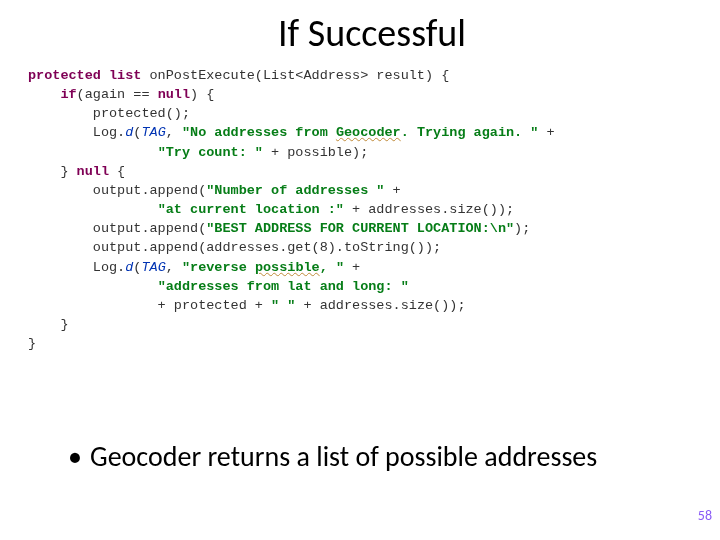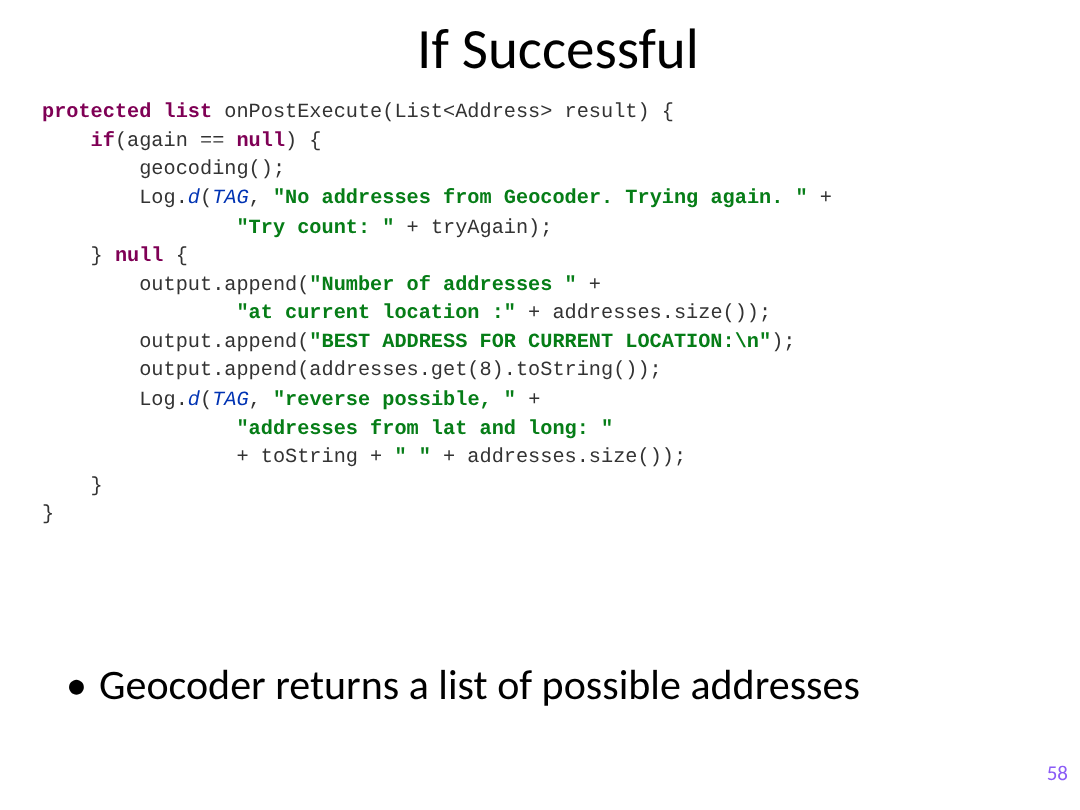--- a/index.html
+++ b/index.html
@@ -79,7 +79,7 @@
 
   <div class="code-area"><span class="kw">protected list</span><span class="typ"> onPostExecute(List&lt;Address&gt; result) {</span>
 <span class="pln">    </span><span class="kw">if</span><span class="pln">(again == </span><span class="kw">null</span><span class="pln">) {</span>
-<span class="pln">        geocoding();</span>
+<span class="pln">        protected();</span>
 <span class="pln">        Log.</span><span class="fld">d</span><span class="pln">(</span><span class="fld">TAG</span><span class="pln">, </span><span class="str">"No addresses from </span><span class="str squig">Geocoder</span><span class="str">. Trying again. "</span><span class="pln"> +</span>
 <span class="pln">                </span><span class="str">"Try count: "</span><span class="pln"> + tryAgain);</span>
 <span class="pln">    } </span><span class="kw">null</span><span class="pln"> {</span>

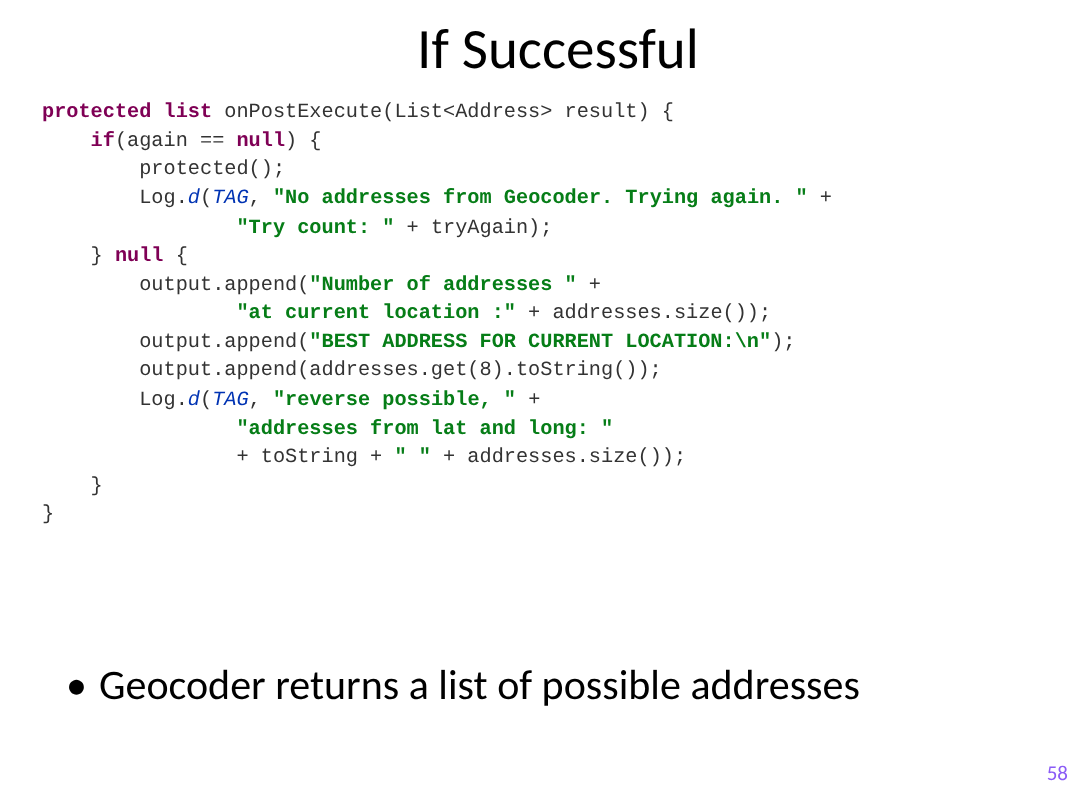--- a/index.html
+++ b/index.html
@@ -46,6 +46,7 @@
   .typ { color: #333; }                             
   .pln { color: #333; }
   .squig {
+    text-decoration: underline;
     text-decoration-style: wavy;
     text-decoration-color: #c08a3a;
     text-decoration-thickness: 1px;

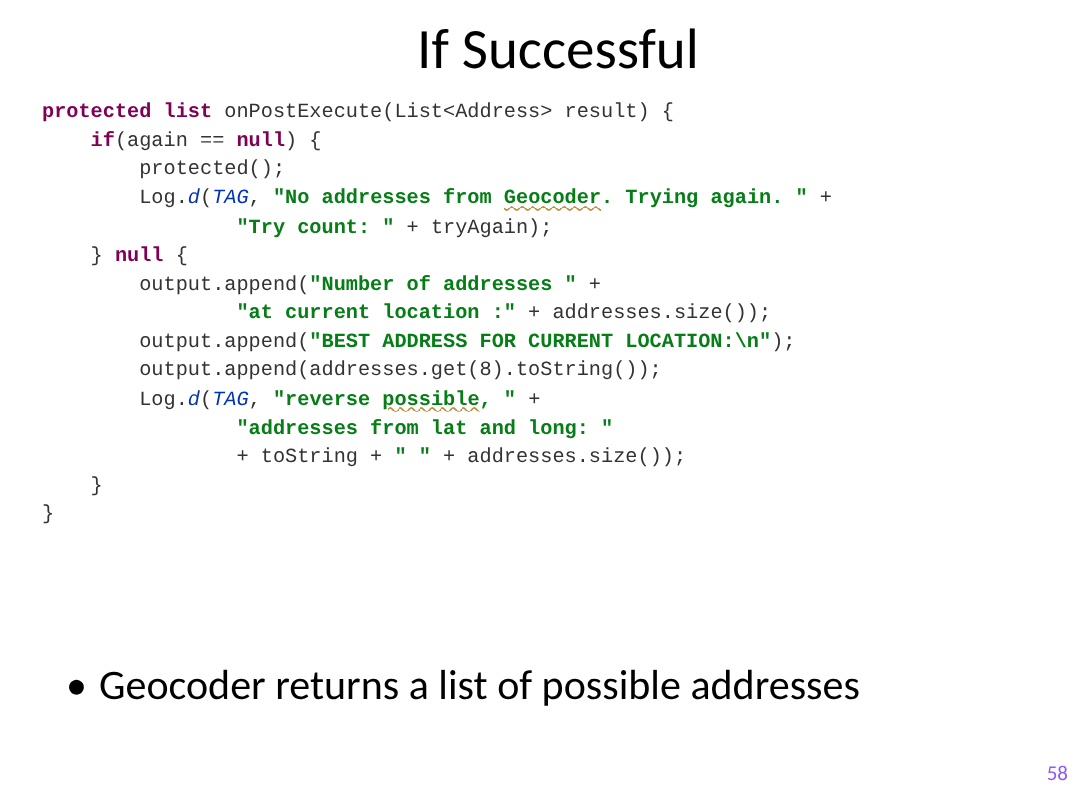--- a/index.html
+++ b/index.html
@@ -82,7 +82,7 @@
 <span class="pln">    </span><span class="kw">if</span><span class="pln">(again == </span><span class="kw">null</span><span class="pln">) {</span>
 <span class="pln">        protected();</span>
 <span class="pln">        Log.</span><span class="fld">d</span><span class="pln">(</span><span class="fld">TAG</span><span class="pln">, </span><span class="str">"No addresses from </span><span class="str squig">Geocoder</span><span class="str">. Trying again. "</span><span class="pln"> +</span>
-<span class="pln">                </span><span class="str">"Try count: "</span><span class="pln"> + tryAgain);</span>
+<span class="pln">                </span><span class="str">"Try count: "</span><span class="pln"> + possible);</span>
 <span class="pln">    } </span><span class="kw">null</span><span class="pln"> {</span>
 <span class="pln">        output.append(</span><span class="str">"Number of addresses "</span><span class="pln"> +</span>
 <span class="pln">                </span><span class="str">"at current location :"</span><span class="pln"> + addresses.size());</span>

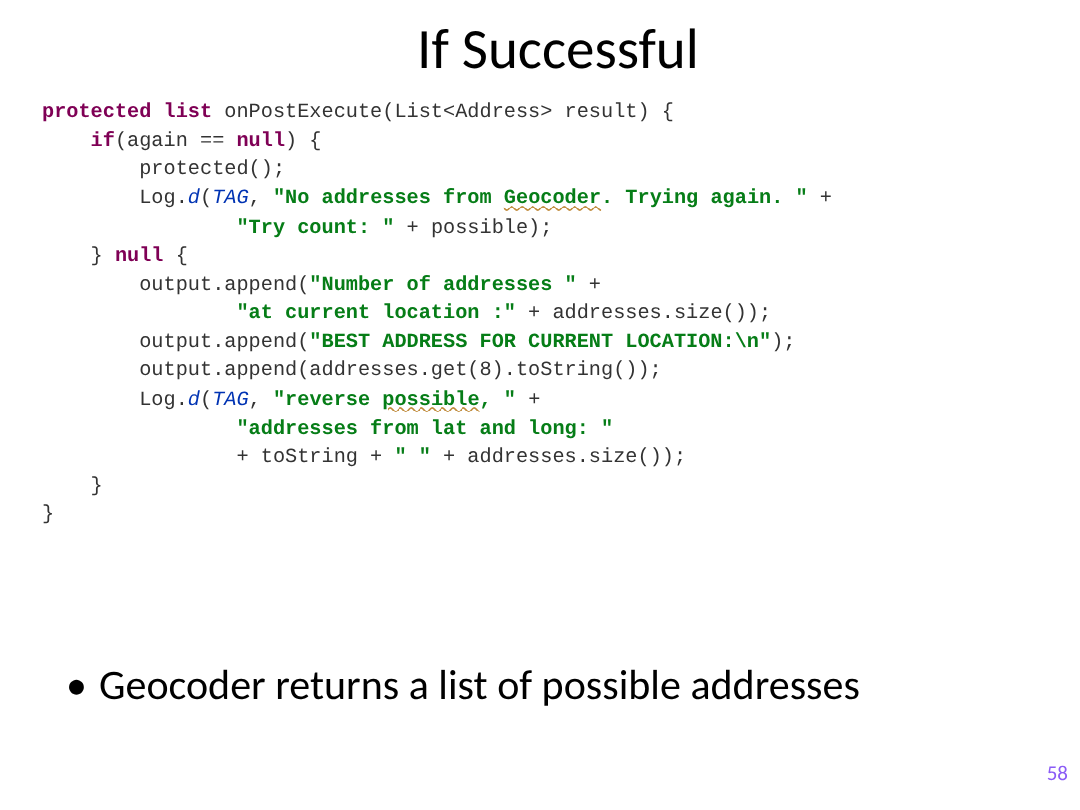--- a/index.html
+++ b/index.html
@@ -90,7 +90,7 @@
 <span class="pln">        output.append(addresses.get(8).toString());</span>
 <span class="pln">        Log.</span><span class="fld">d</span><span class="pln">(</span><span class="fld">TAG</span><span class="pln">, </span><span class="str">"reverse </span><span class="str squig">possible</span><span class="str">, "</span><span class="pln"> +</span>
 <span class="pln">                </span><span class="str">"addresses from lat and long: "</span>
-<span class="pln">                + toString + </span><span class="str">" "</span><span class="pln"> + addresses.size());</span>
+<span class="pln">                + protected + </span><span class="str">" "</span><span class="pln"> + addresses.size());</span>
 <span class="pln">    }</span>
 <span class="pln">}</span></div>
 

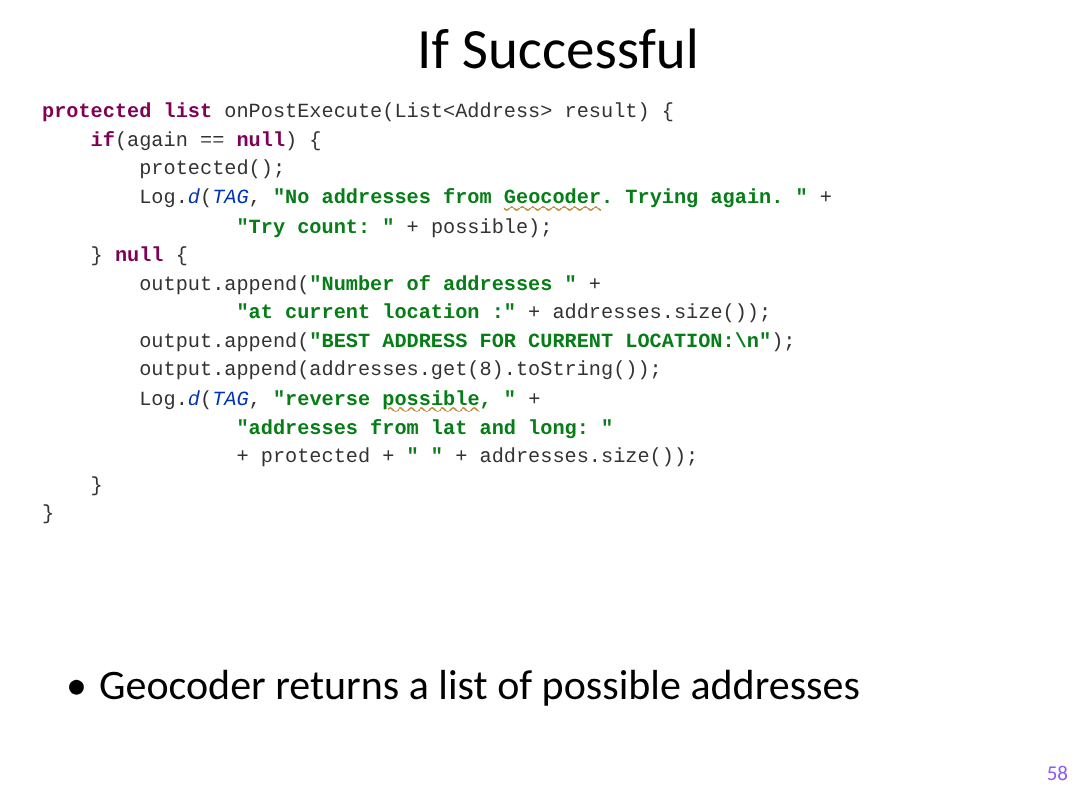--- a/index.html
+++ b/index.html
@@ -53,7 +53,7 @@
   }
   .bullet-area {
     position: absolute;
-    left: 32px;
+    left: 56px;
     right: 40px;
     bottom: 66px;
     font-size: 28px;

